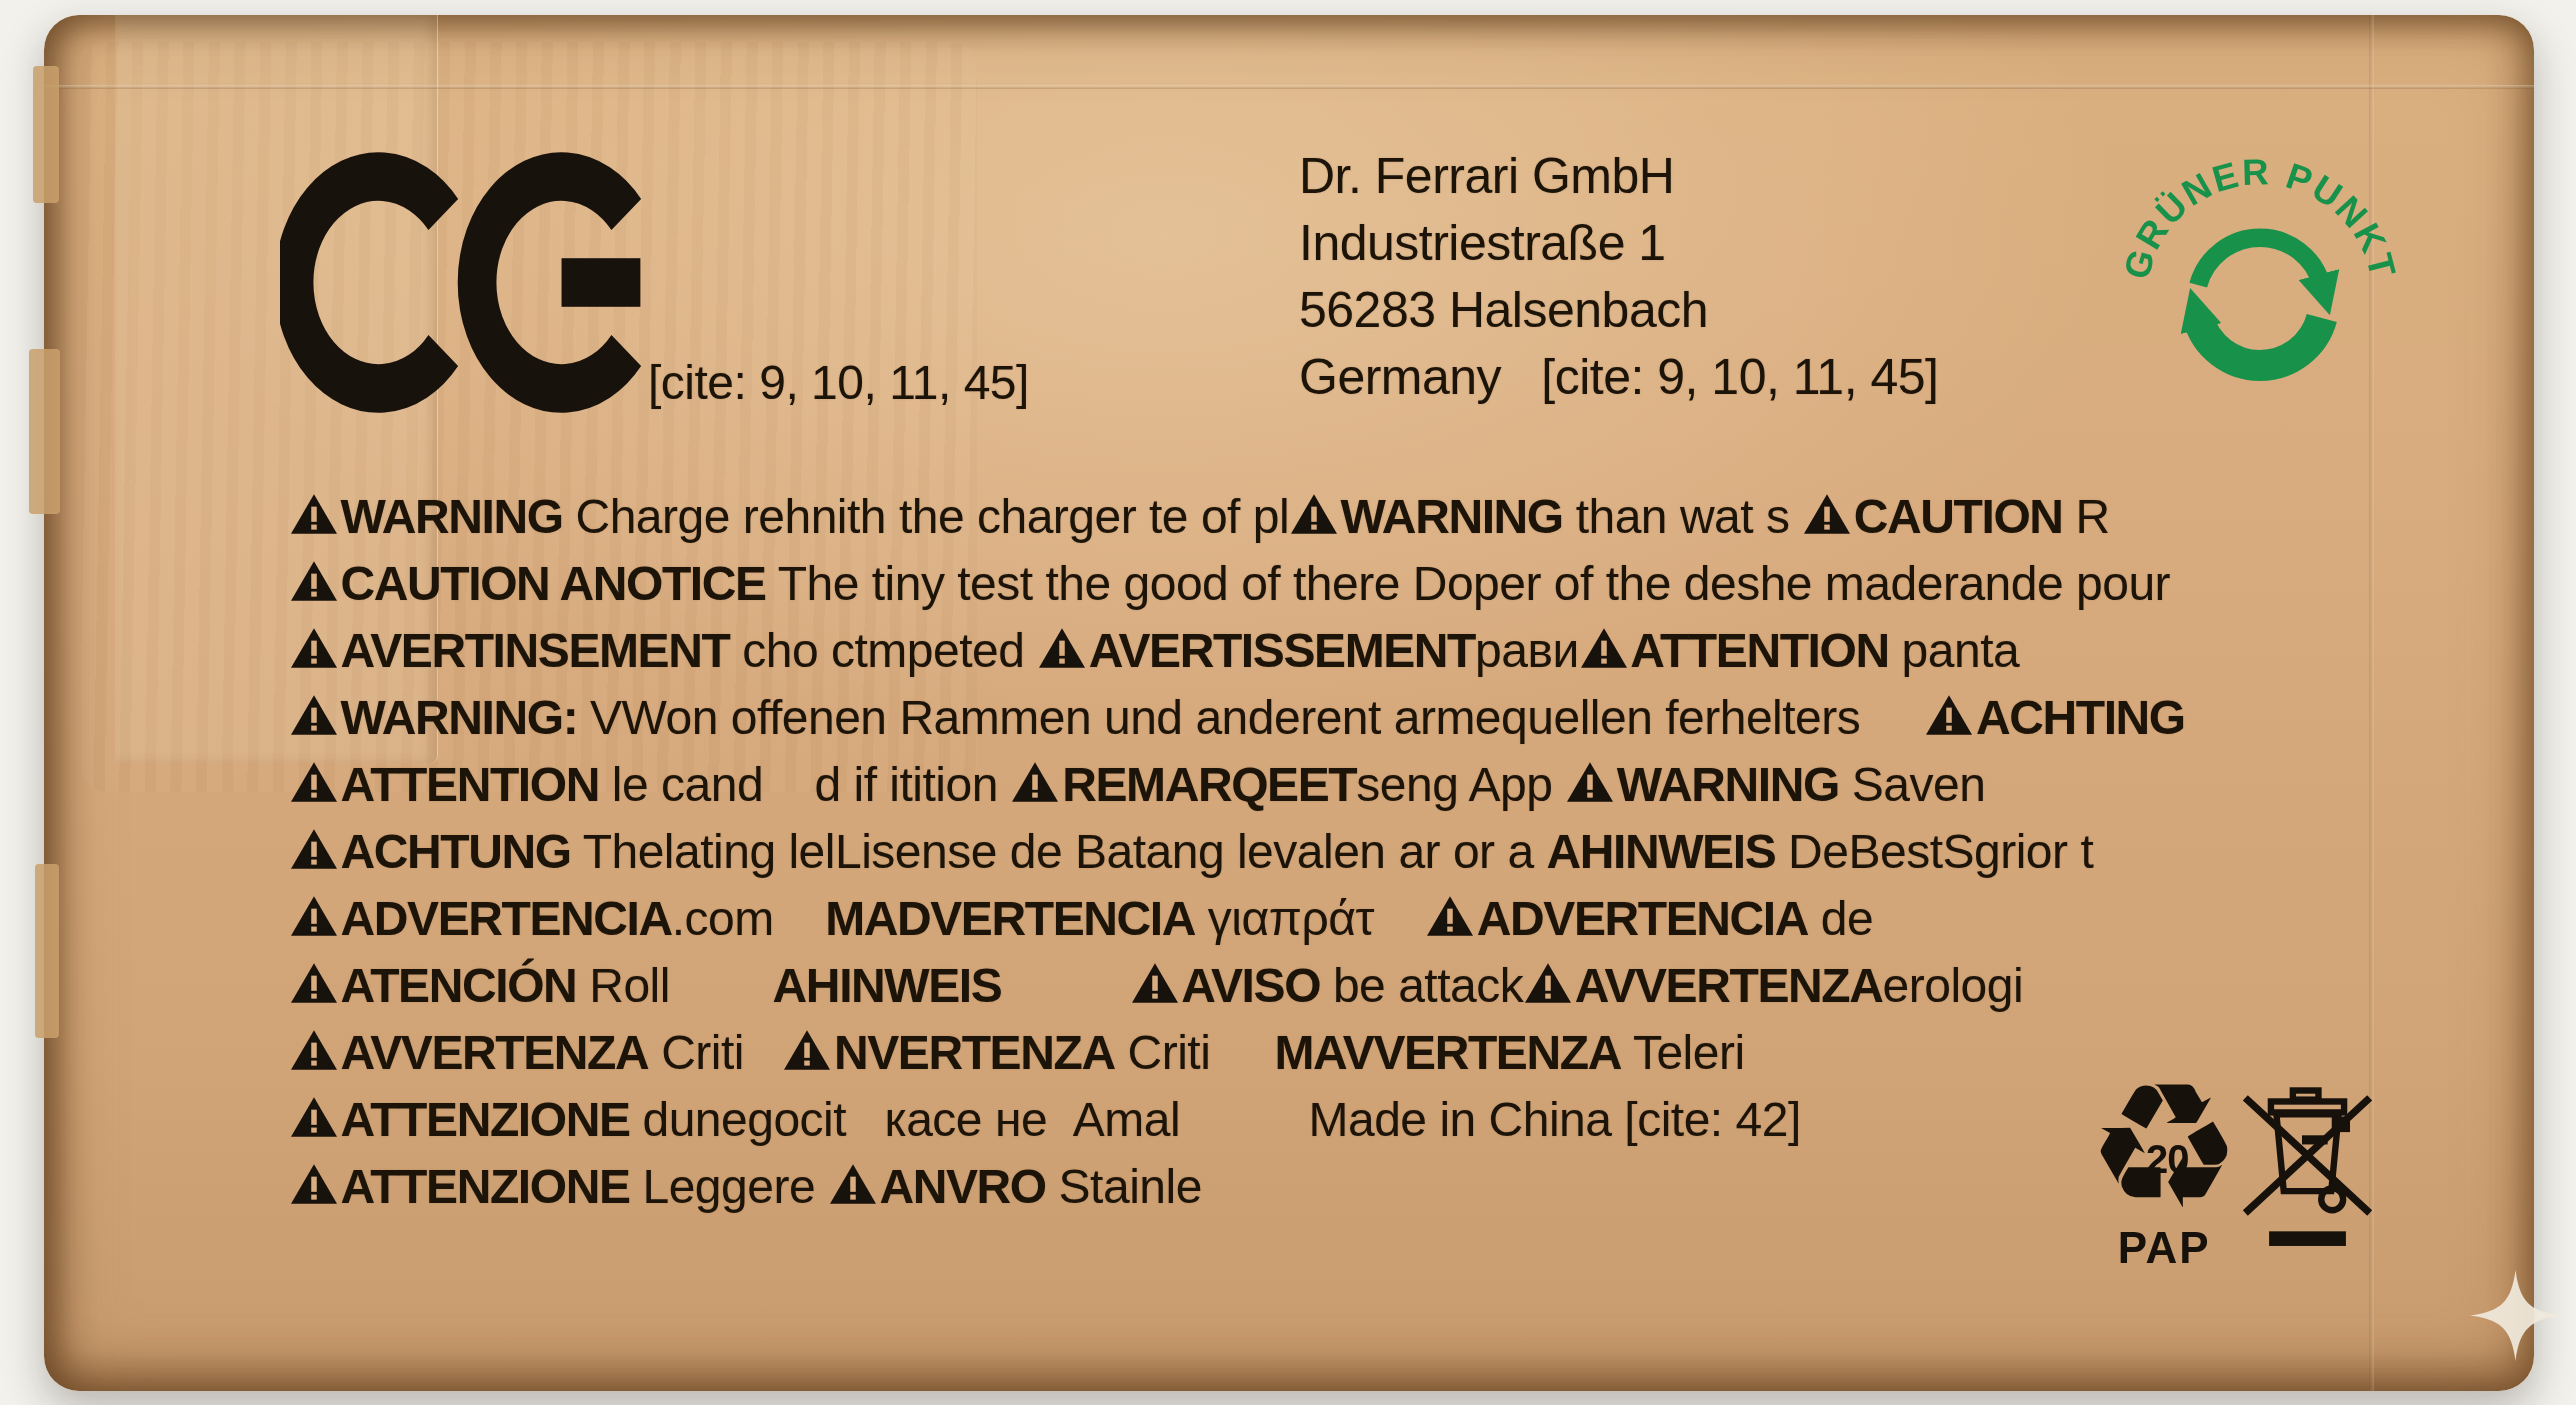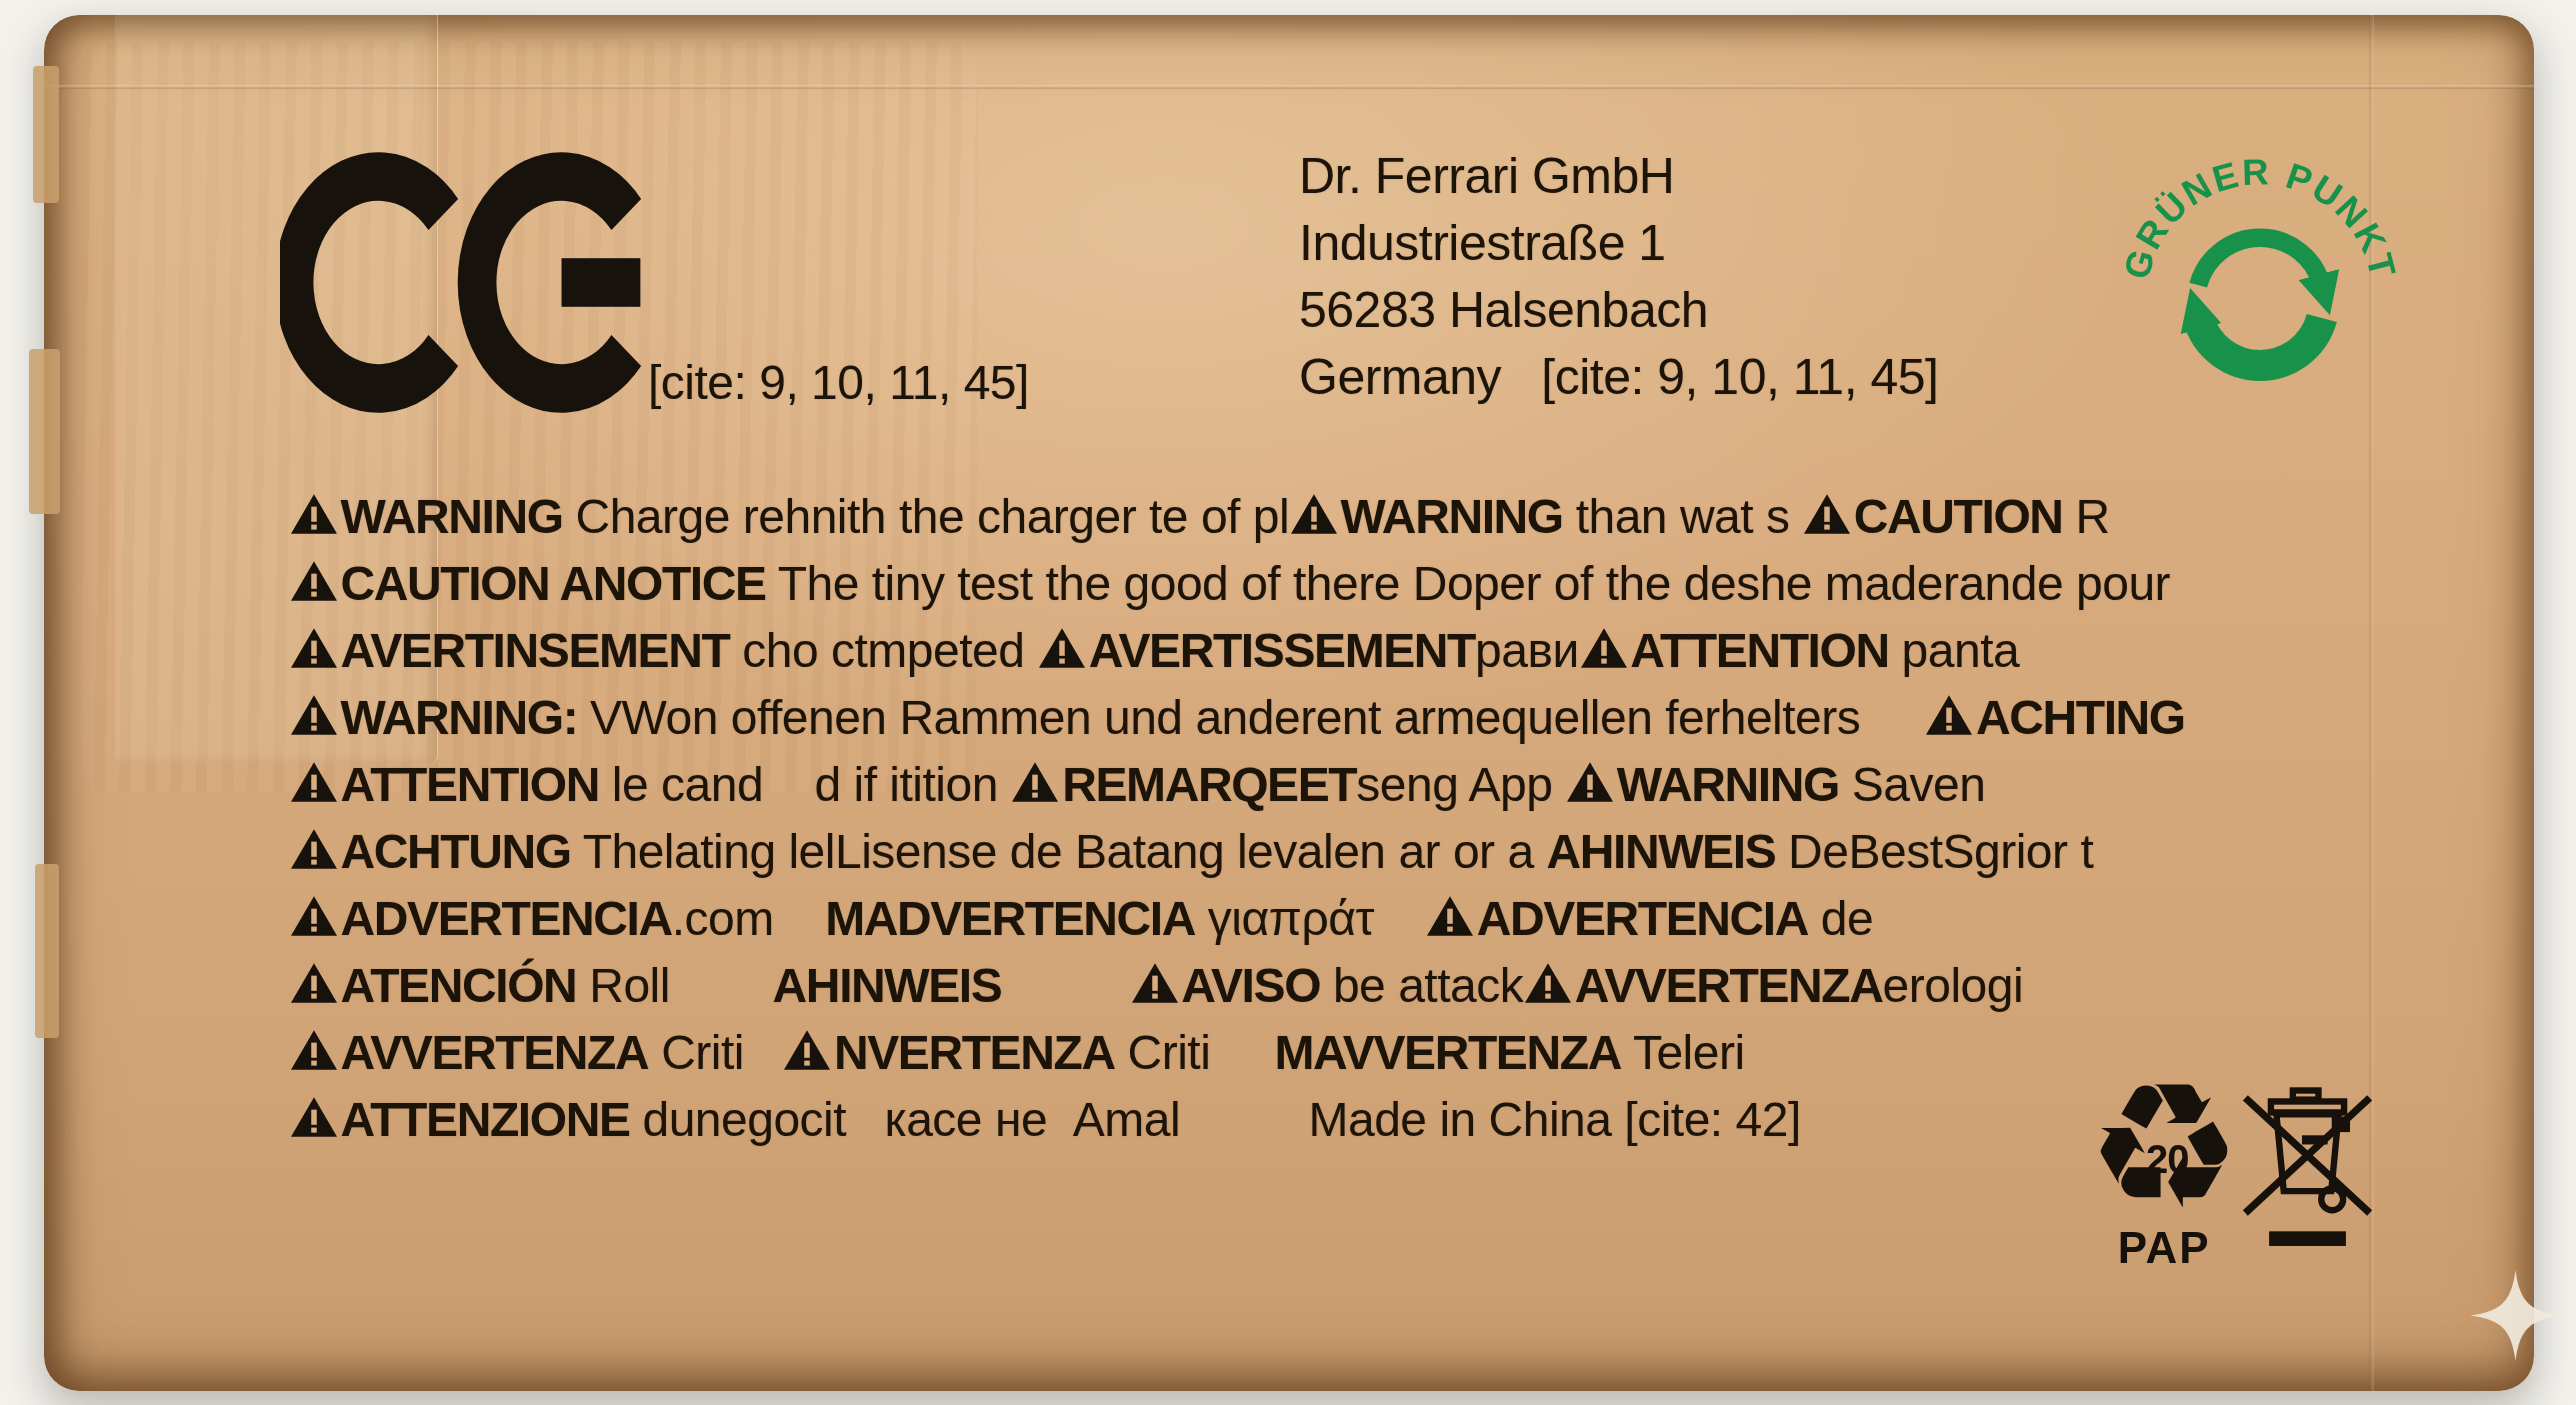--- a/index.html
+++ b/index.html
@@ -203,6 +203,15 @@
             <rect x="44" y="27" width="12" height="33" fill="#d9ad80"></rect>
             <rect x="44" y="66" width="12" height="11" fill="#d9ad80"></rect>
           </svg></span><span class="wb">ATTENZIONE</span><span class="wr"> dunegocit   касе не  Amal          Made in China [cite: 42]</span></div>
+      <div class="warning-line"><span class="tri"><svg viewBox="0 0 100 86">
+            <polygon points="50,0 100,86 0,86" fill="#18120c"></polygon>
+            <rect x="44" y="27" width="12" height="33" fill="#d9ad80"></rect>
+            <rect x="44" y="66" width="12" height="11" fill="#d9ad80"></rect>
+          </svg></span><span class="wb">ATTENZIONE</span><span class="wr"> Leggere </span><span class="tri"><svg viewBox="0 0 100 86">
+            <polygon points="50,0 100,86 0,86" fill="#18120c"></polygon>
+            <rect x="44" y="27" width="12" height="33" fill="#d9ad80"></rect>
+            <rect x="44" y="66" width="12" height="11" fill="#d9ad80"></rect>
+          </svg></span><span class="wb">ANVRO</span><span class="wr"> Stainle</span></div>
     </div>
 
   <div class="recycle">

